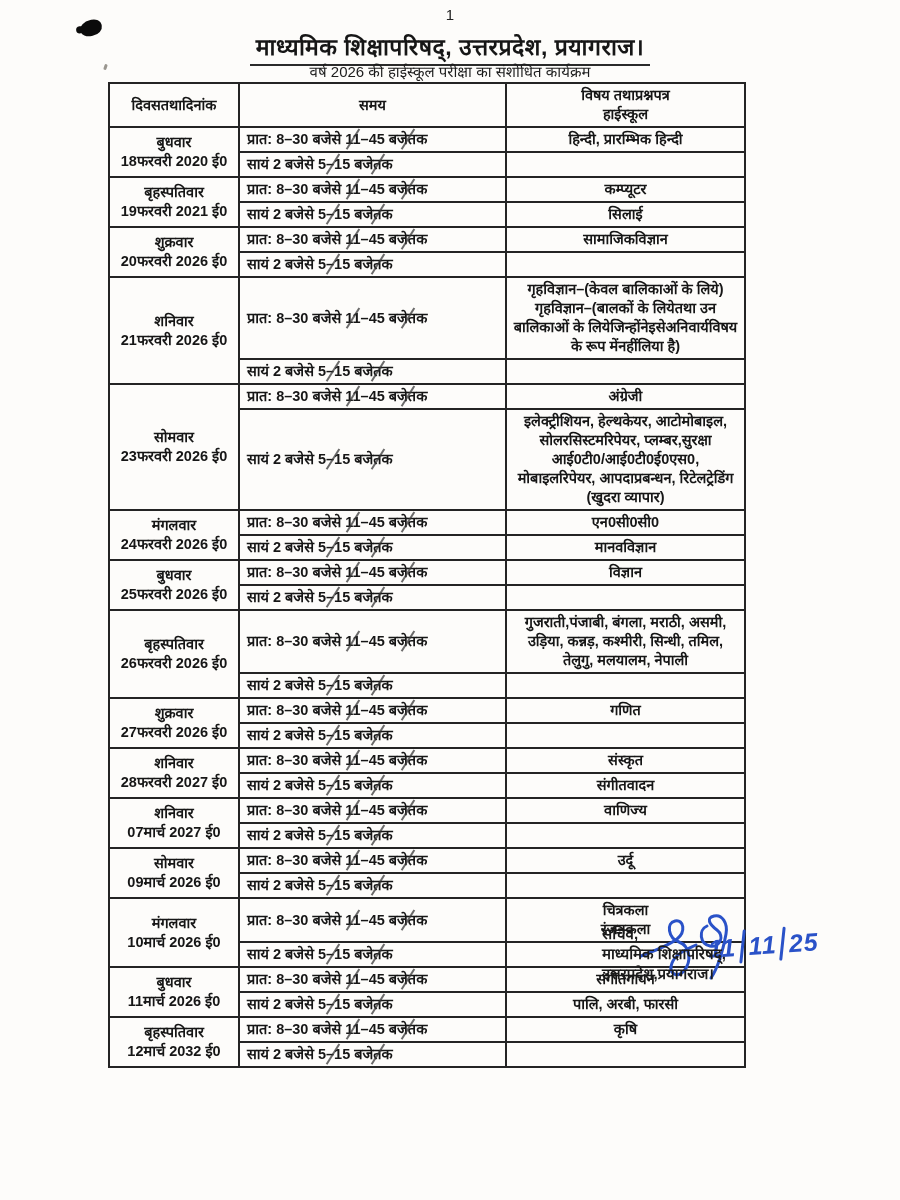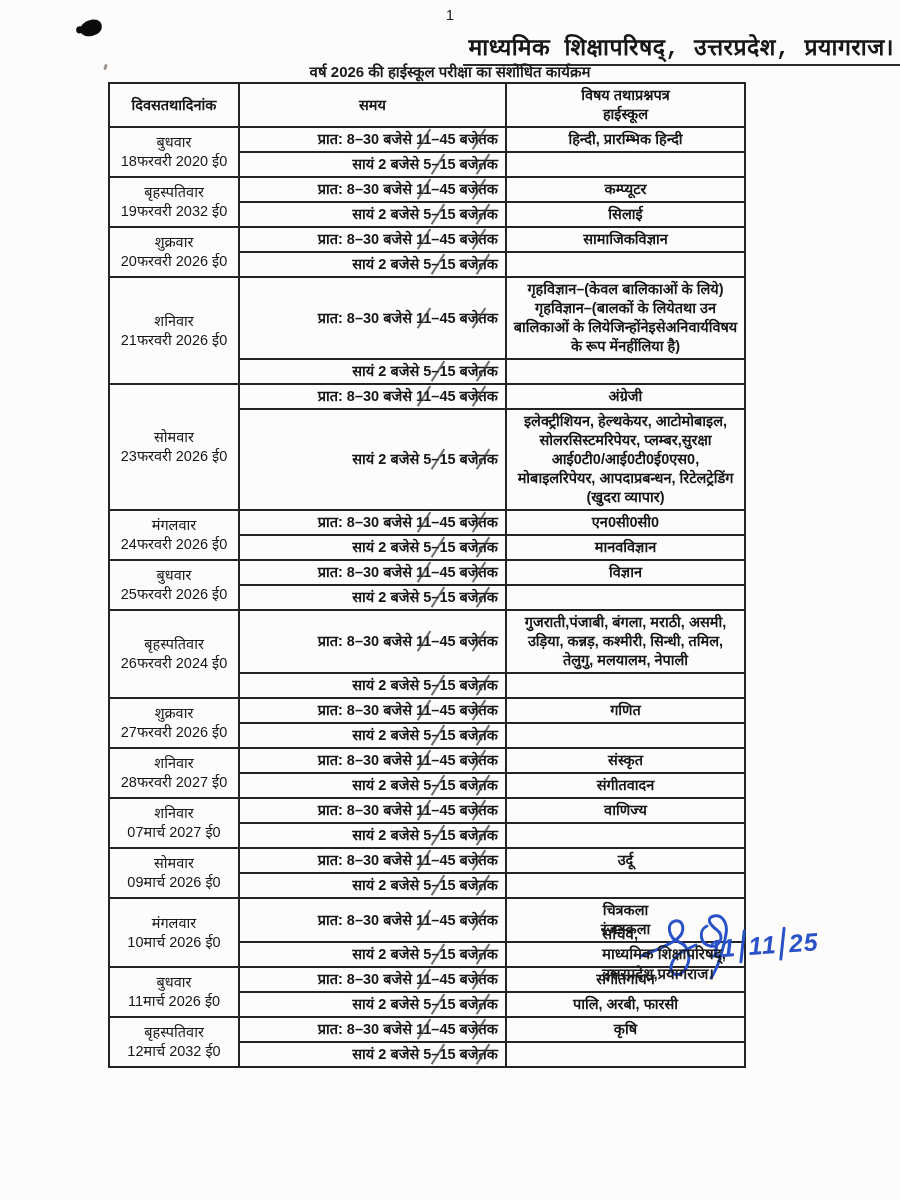--- a/index.html
+++ b/index.html
@@ -36,7 +36,7 @@
     transform:rotate(20deg); border-radius:2px;
   }
   .doc-title {
-    position:absolute; top:30px; left:0; right:0; text-align:right;font-family:Liberation Mono, monospace;
+    position:absolute; top:30px; left:0; right:0; text-align:center;
   }
   .doc-title span {
     display:inline-block;

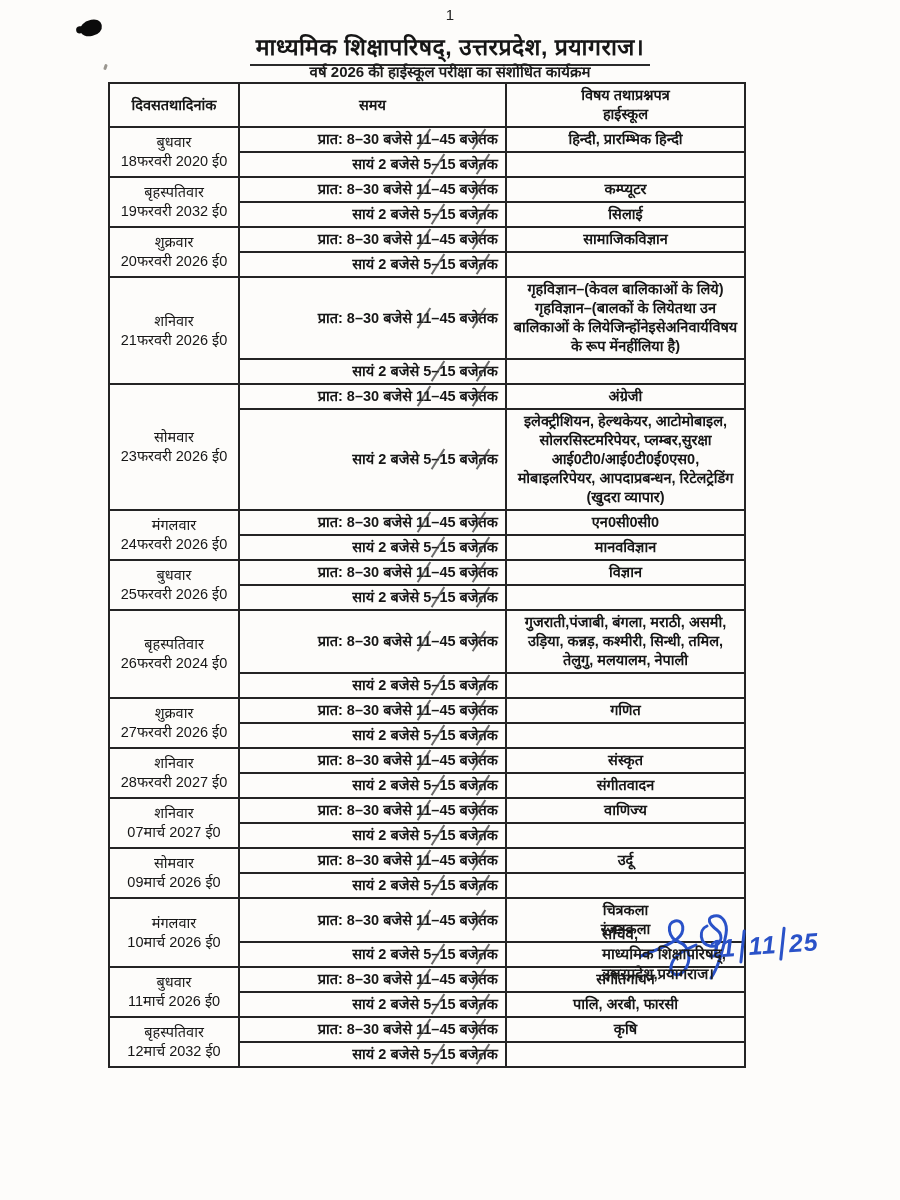--- a/index.html
+++ b/index.html
@@ -47,7 +47,7 @@
   }
   .doc-subtitle {
     position:absolute; top:61px; left:0; right:0; text-align:center;
-    font-size:15px; font-weight:700; color:#1c1c1c;
+    font-size:15px; font-weight:400; color:#1c1c1c;
   }
   table.schedule {
     position:absolute; left:108px; top:82px;

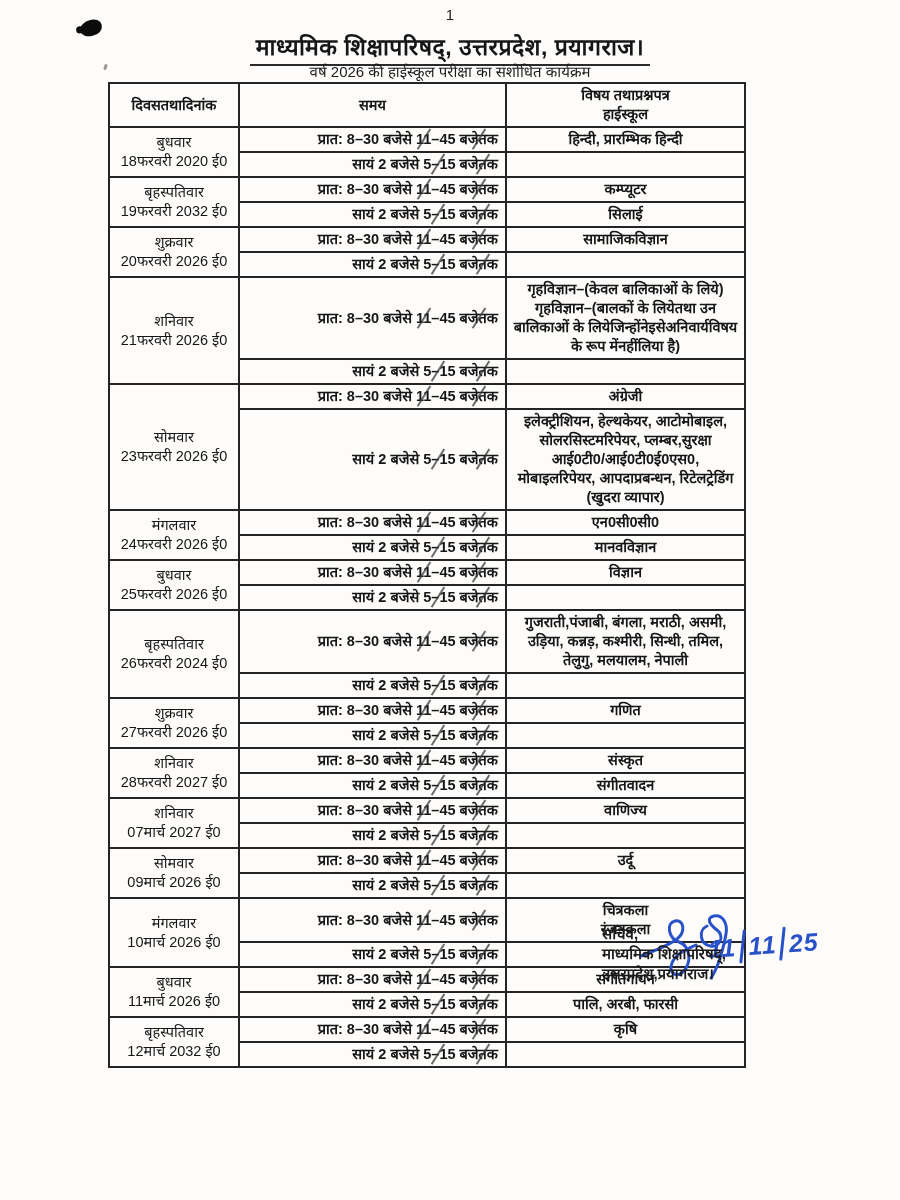--- a/index.html
+++ b/index.html
@@ -68,7 +68,7 @@
   }
   th.col-hd { font-weight:700; text-align:center; height:34px; }
   .hd-sub { font-weight:700; }
-  td.date-cell { text-align:center; font-weight:400; }
+  td.date-cell { text-align:center; font-weight:700; }
   td.time-cell { text-align:right; font-weight:700; }
   td.subject-cell { text-align:center; font-weight:700; padding-left:8px; white-space:pre-line; }
   tr.session-row { height:23px; }

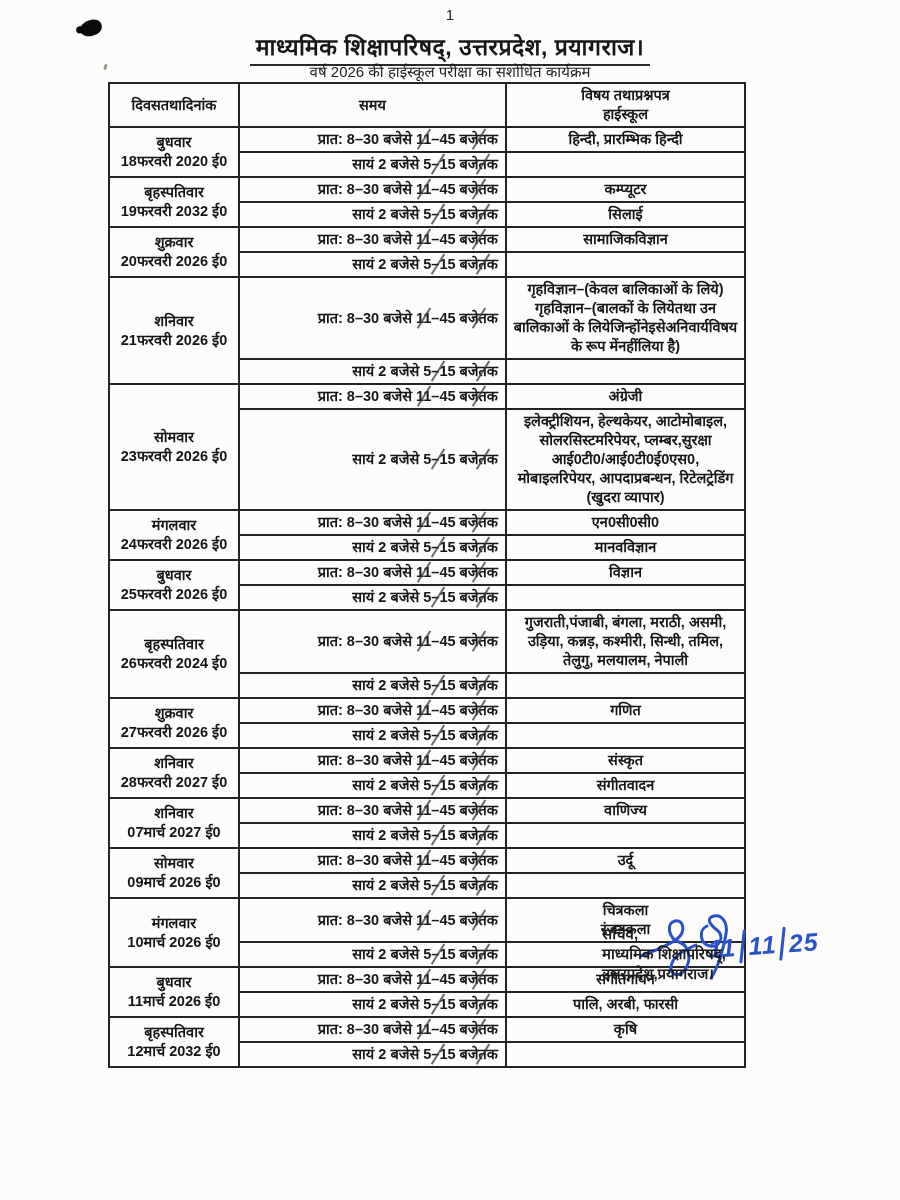--- a/index.html
+++ b/index.html
@@ -69,7 +69,7 @@
   th.col-hd { font-weight:700; text-align:center; height:34px; }
   .hd-sub { font-weight:700; }
   td.date-cell { text-align:center; font-weight:700; }
-  td.time-cell { text-align:right; font-weight:700; }
+  td.time-cell { text-align:left; font-weight:700; }
   td.subject-cell { text-align:center; font-weight:700; padding-left:8px; white-space:pre-line; }
   tr.session-row { height:23px; }
   .time-wrap { position:relative; display:inline-block; padding:0 2px; }

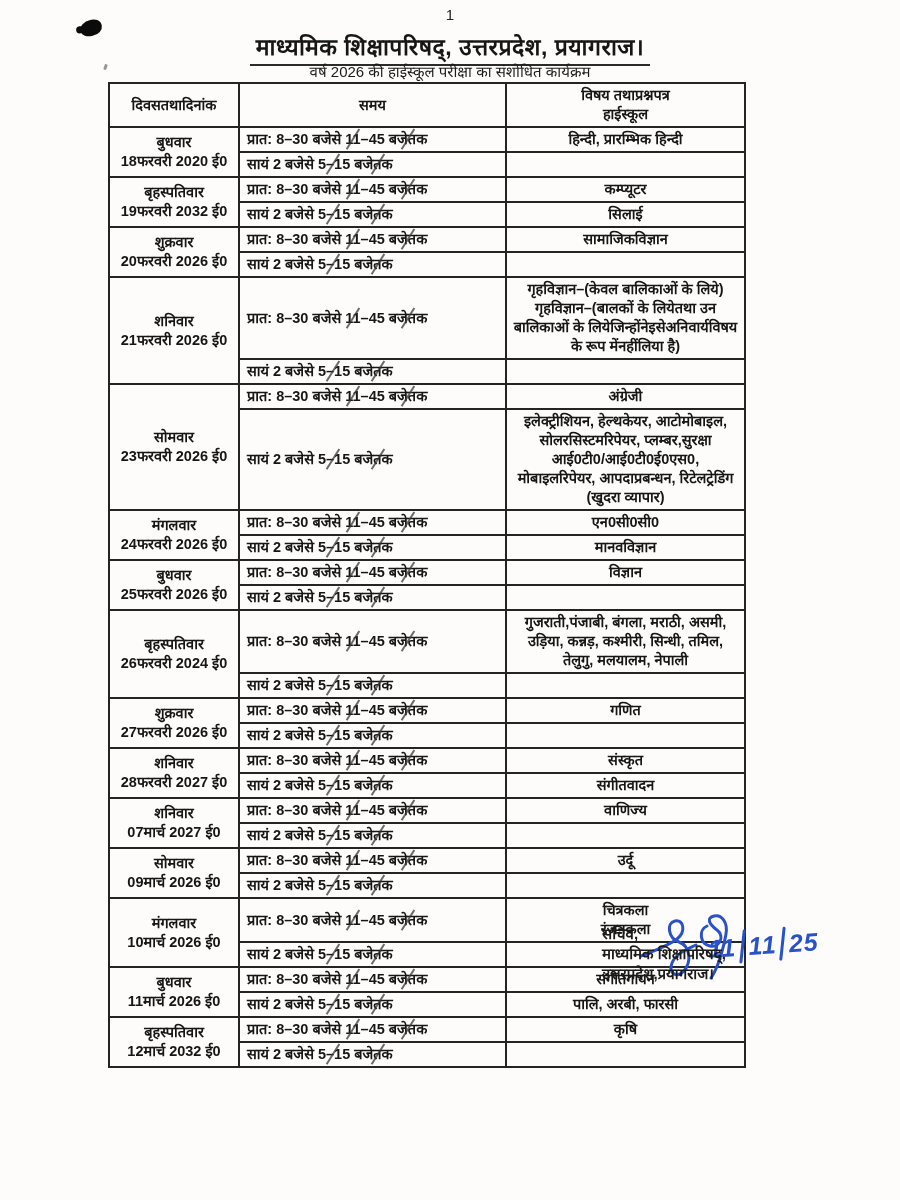--- a/index.html
+++ b/index.html
@@ -151,7 +151,7 @@
         <tr class="session-row">
           <td class="date-cell" rowspan="2">
             <div>बृहस्पतिवार</div>
-            <div>19फरवरी 2032 ई0</div>
+            <div>19फरवरी 2021 ई0</div>
           </td>
           <td class="time-cell"><span class="time-wrap">प्रात: 8–30 बजेसे 11–45 बजेतक</span></td>
           <td class="subject-cell">कम्प्यूटर</td>

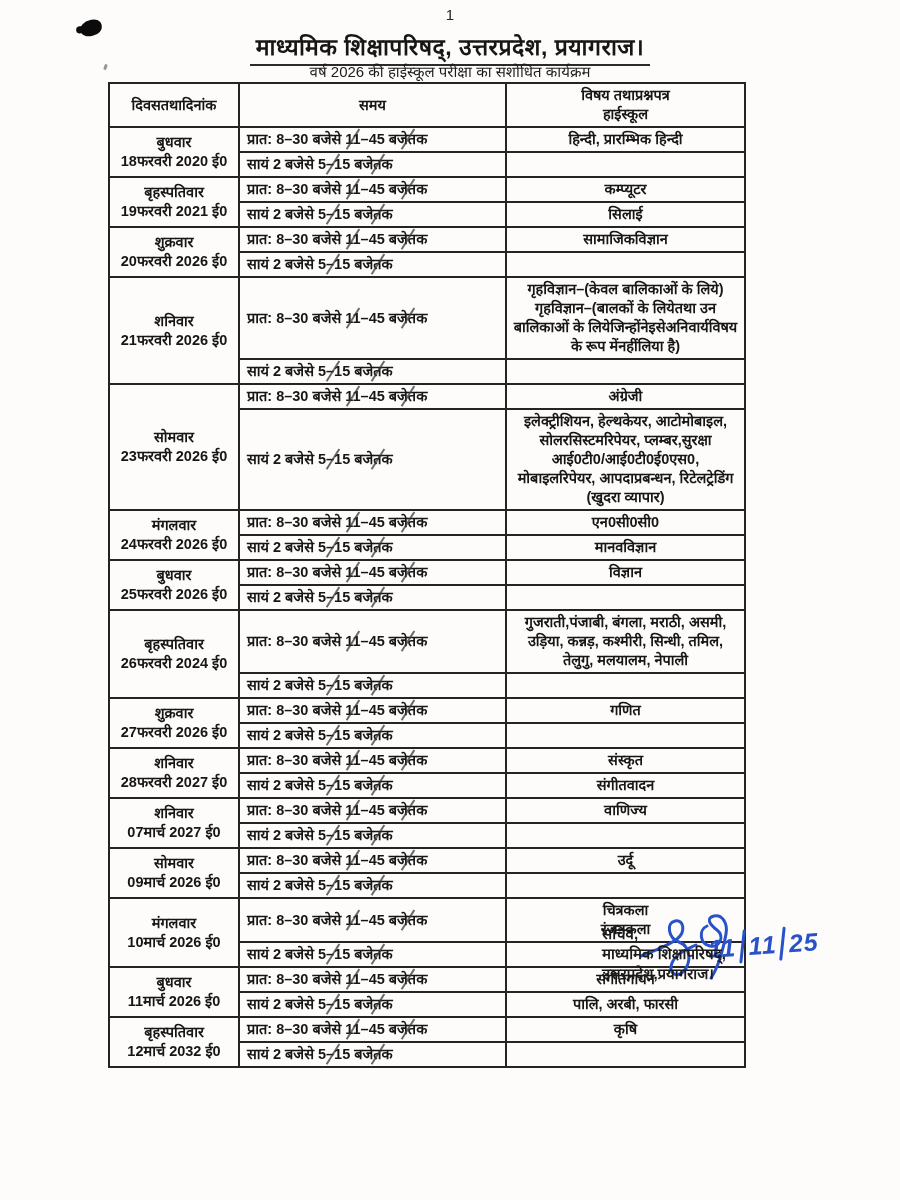--- a/index.html
+++ b/index.html
@@ -224,7 +224,7 @@
         <tr class="session-row">
           <td class="date-cell" rowspan="2">
             <div>बृहस्पतिवार</div>
-            <div>26फरवरी 2024 ई0</div>
+            <div>26फरवरी 2026 ई0</div>
           </td>
           <td class="time-cell"><span class="time-wrap">प्रात: 8–30 बजेसे 11–45 बजेतक</span></td>
           <td class="subject-cell">गुजराती,पंजाबी, बंगला, मराठी, असमी, उड़िया, कन्नड़, कश्मीरी, सिन्धी, तमिल, तेलुगु, मलयालम, नेपाली</td>

